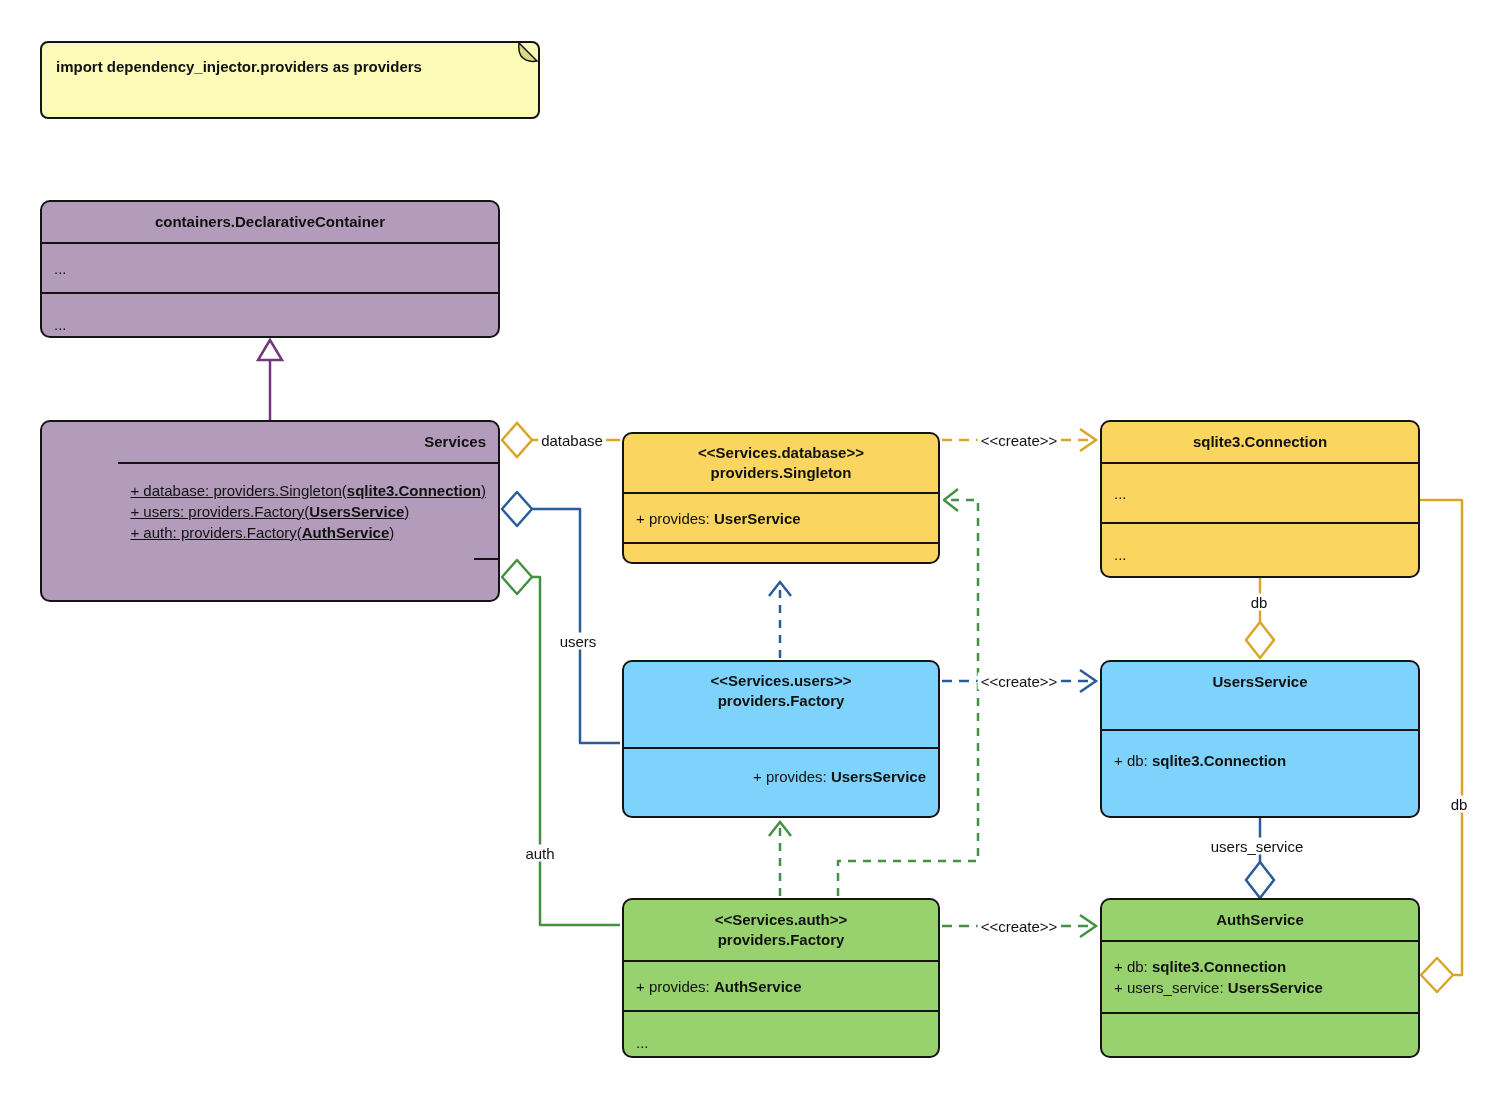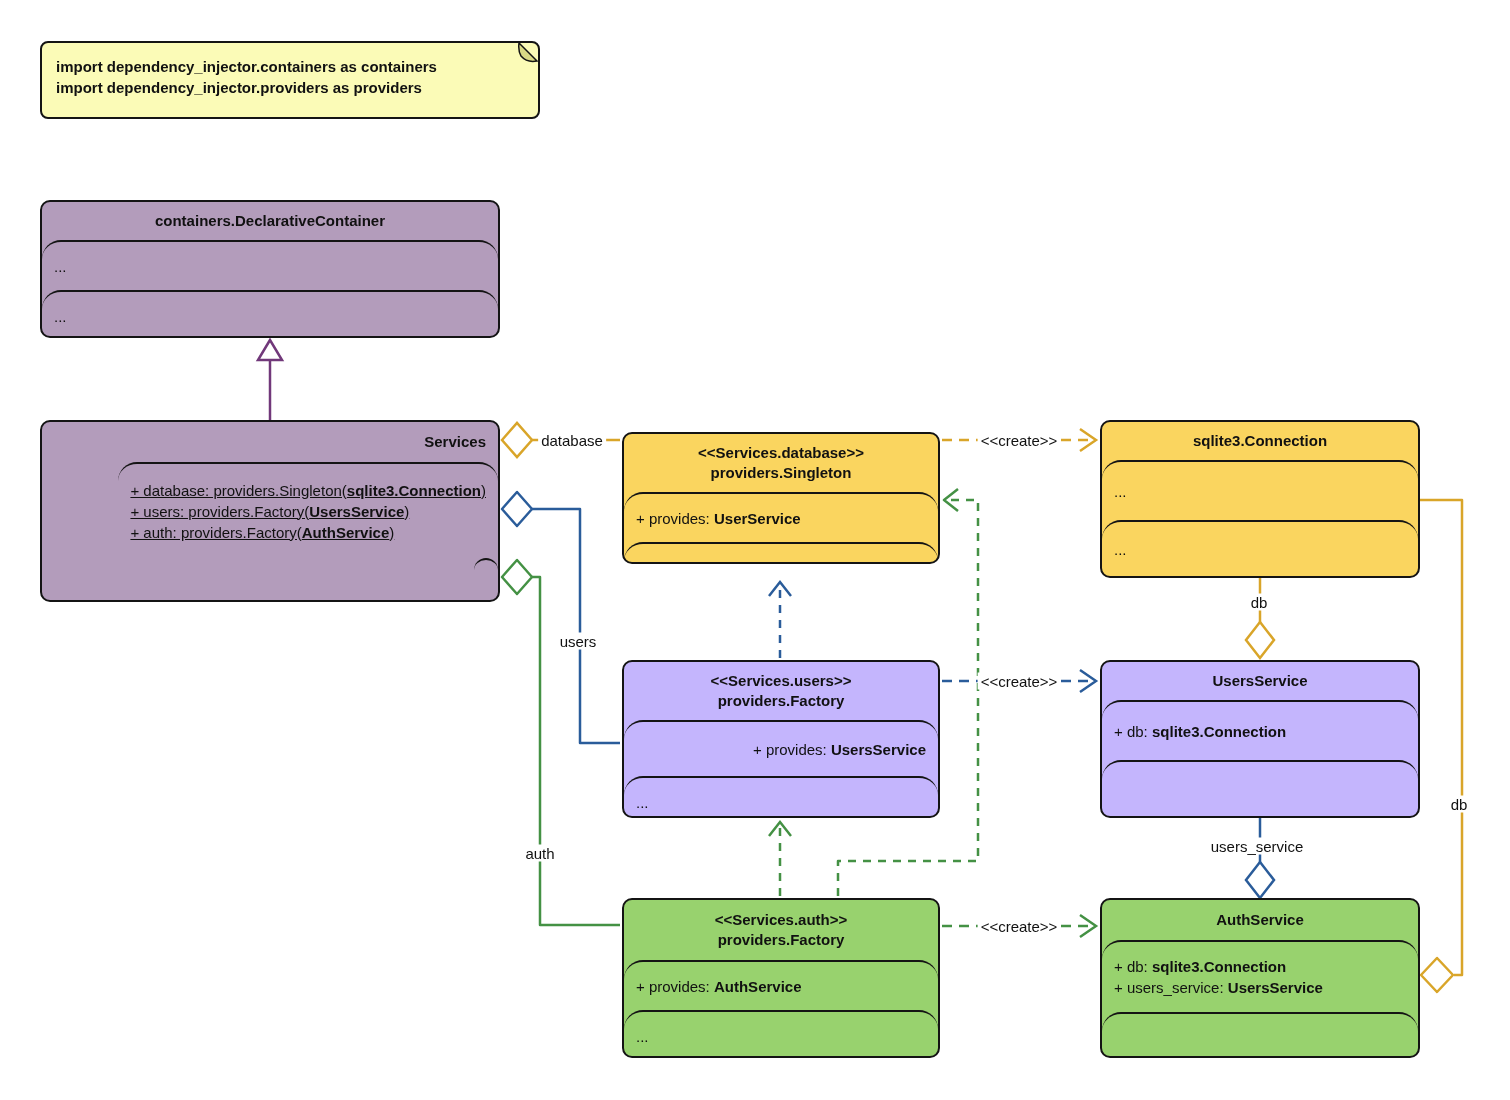--- a/index.html
+++ b/index.html
@@ -105,7 +105,6 @@
     <svg class="note-fold" width="22" height="22">
       <path d="M2,1 L20,19 Q10,21 4,14 Q1,9 2,1 Z" fill="#DADA85" stroke="#141414" stroke-width="1.5"></path>
     </svg>
-    <div>import dependency_injector.containers as containers</div>
     <div>import dependency_injector.providers as providers</div>
   </div>
 

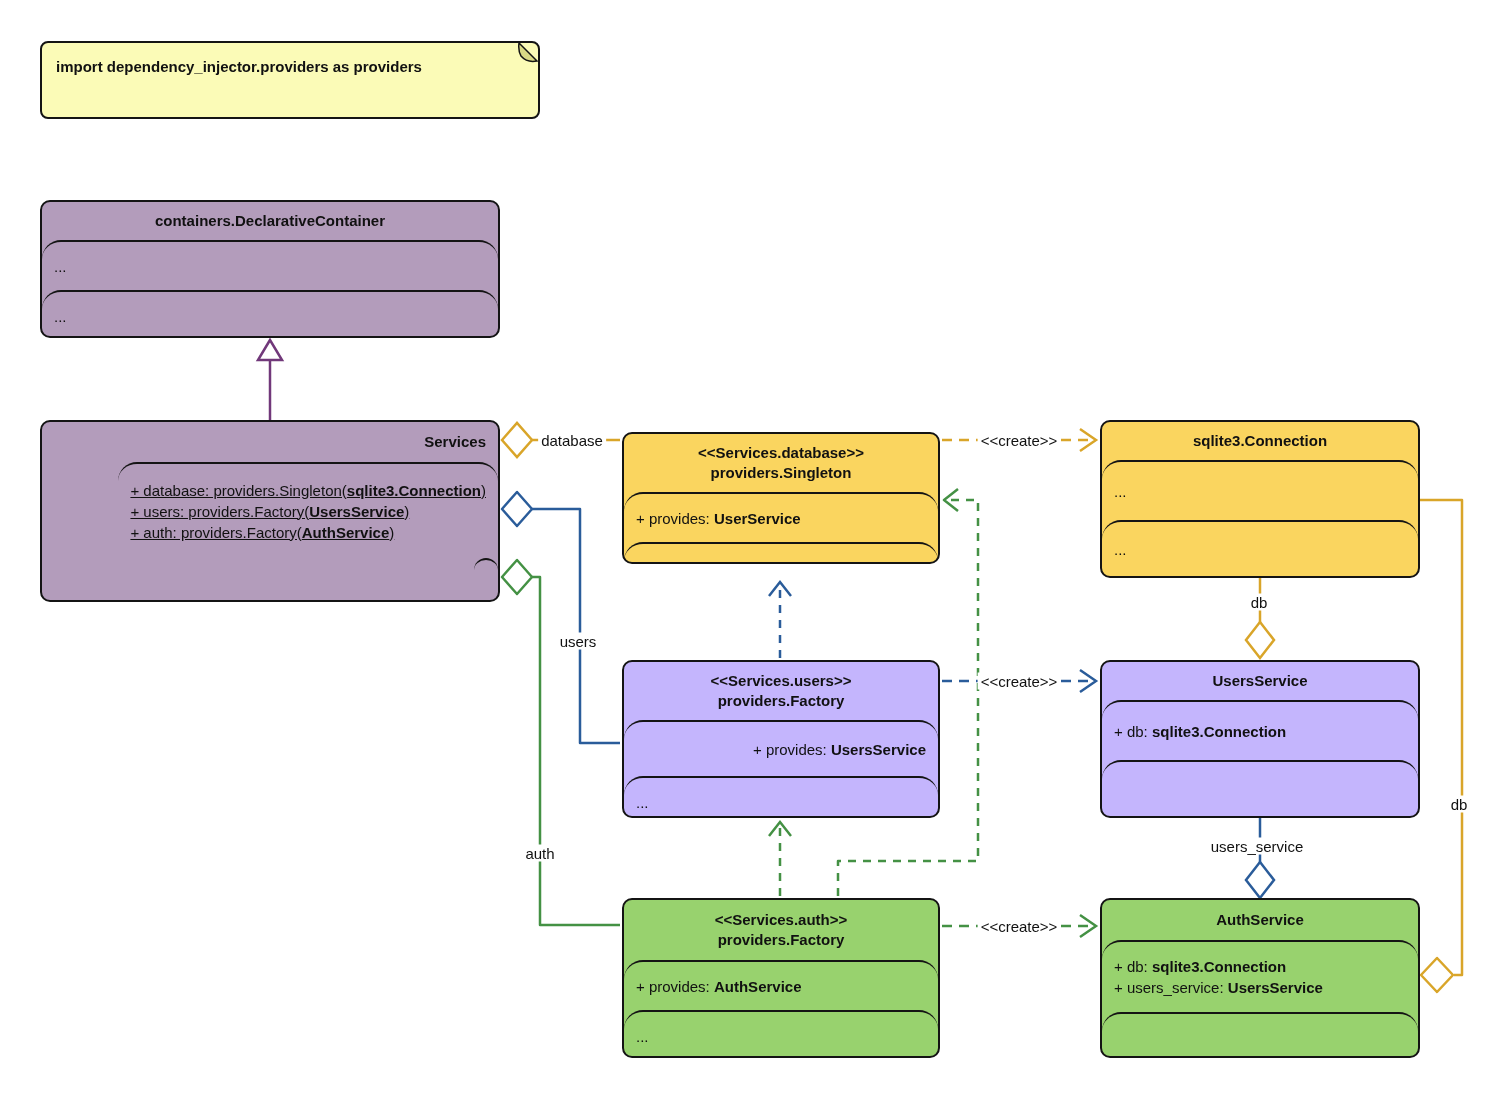--- a/index.html
+++ b/index.html
@@ -15,8 +15,8 @@
   .blue   { background: #c4b5fd; }
   .green  { background: #98D26E; }
 
-  .comp { border-top: 2px solid #141414; padding: 14px 12px; display: flex;
-          flex-direction: column; justify-content: center; flex: none; border-radius: 19px; }
+  .comp { border-top: 2px solid #141414; padding: 20px 12px; display: flex;
+          flex-direction: column; justify-content: center; flex: none; }
   .comp:first-child { border-top: none; }
   .title { font-weight: bold; text-align: center; line-height: 20px; }
   .attr  { white-space: nowrap; line-height: 21px; }

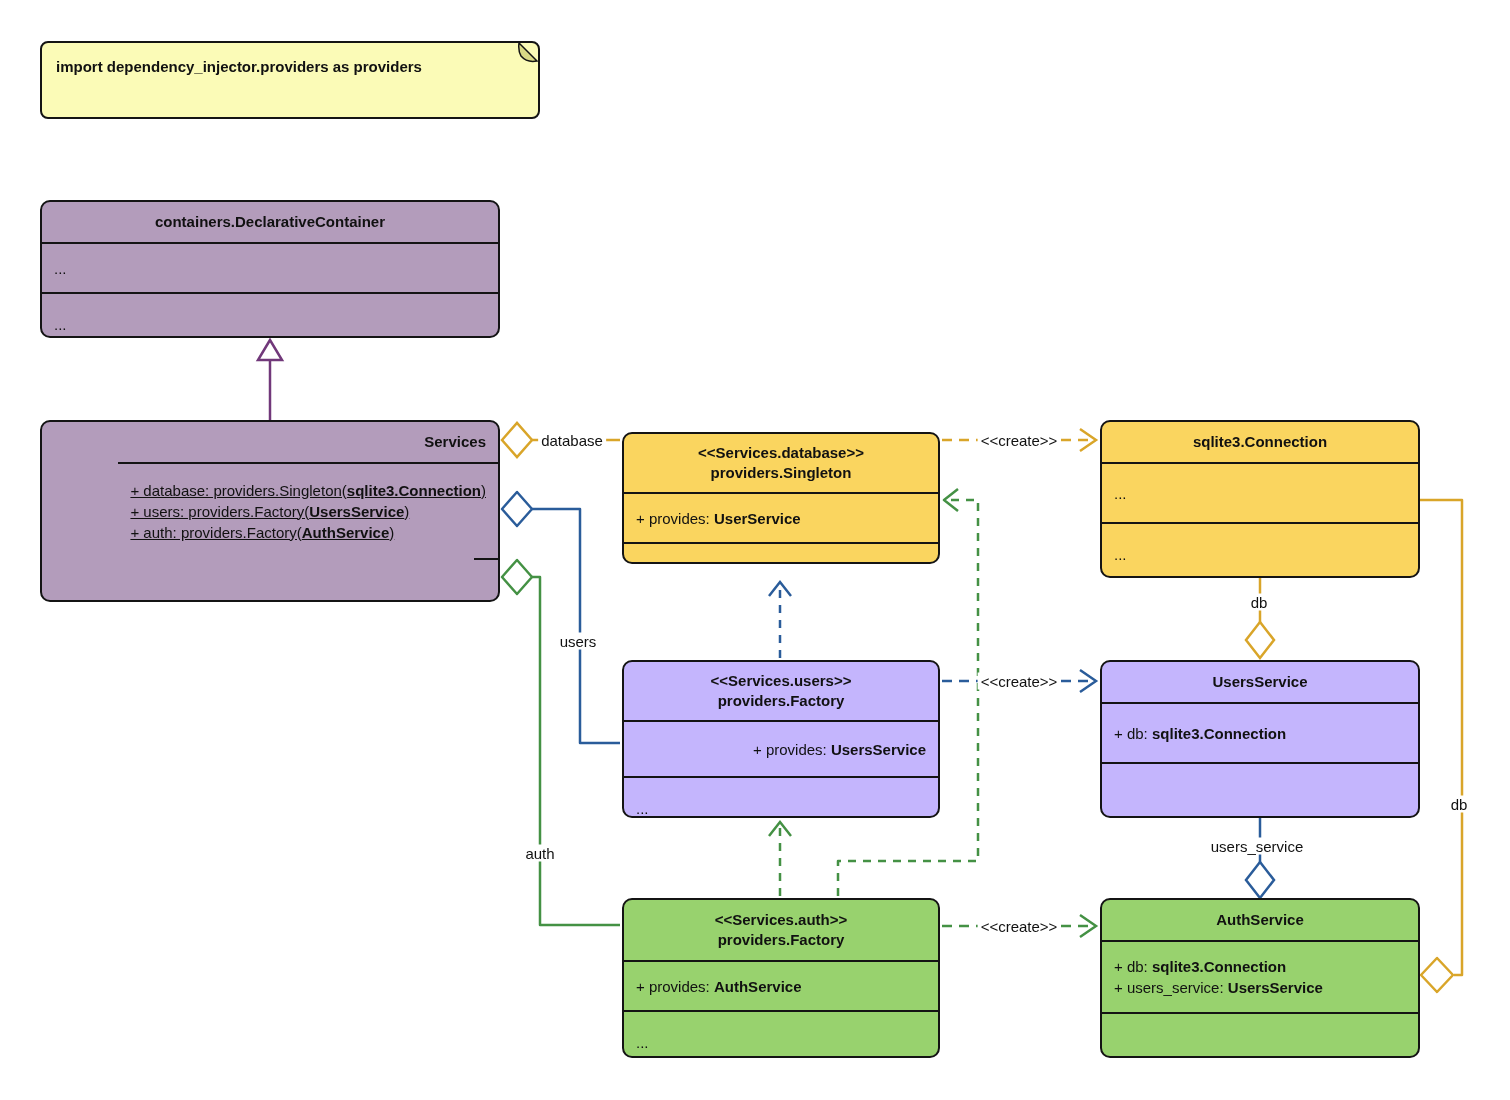--- a/index.html
+++ b/index.html
@@ -12,7 +12,7 @@
              display: flex; flex-direction: column; font-size: 15px; overflow: hidden; }
   .purple { background: #B39CBB; }
   .gold   { background: #FAD55F; }
-  .blue   { background: #c4b5fd; }
+  .blue   { background: #7dd3fc; gap: 27px; }
   .green  { background: #98D26E; }
 
   .comp { border-top: 2px solid #141414; padding: 20px 12px; display: flex;

